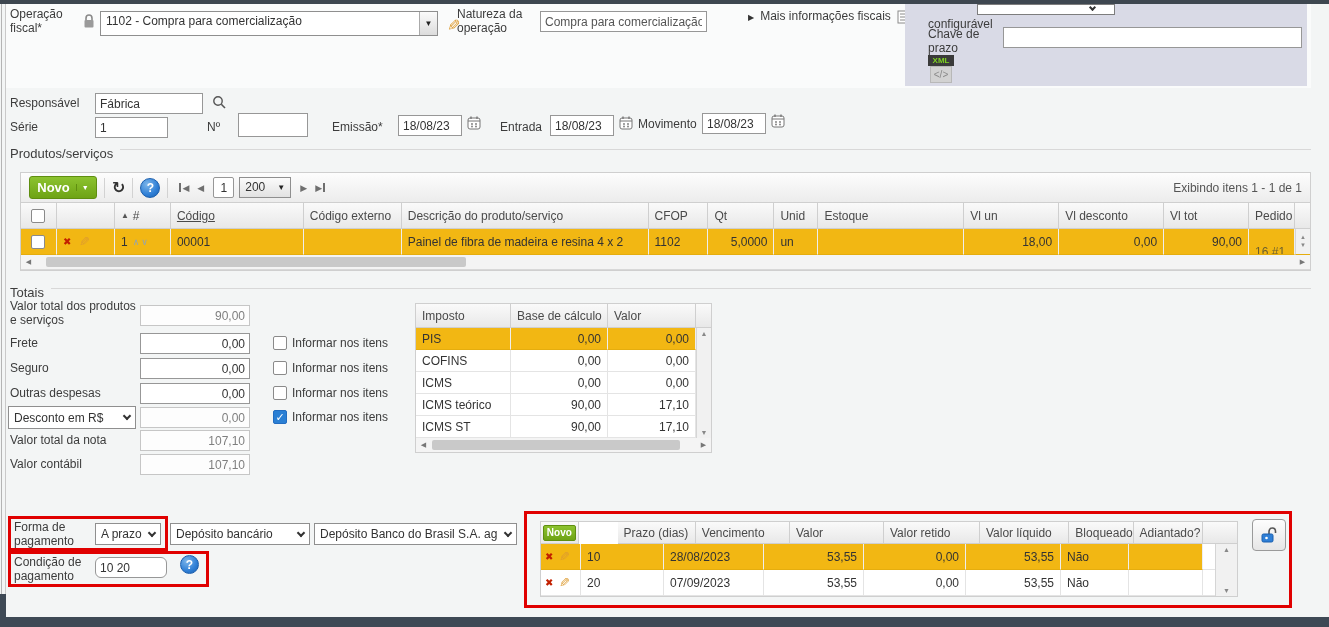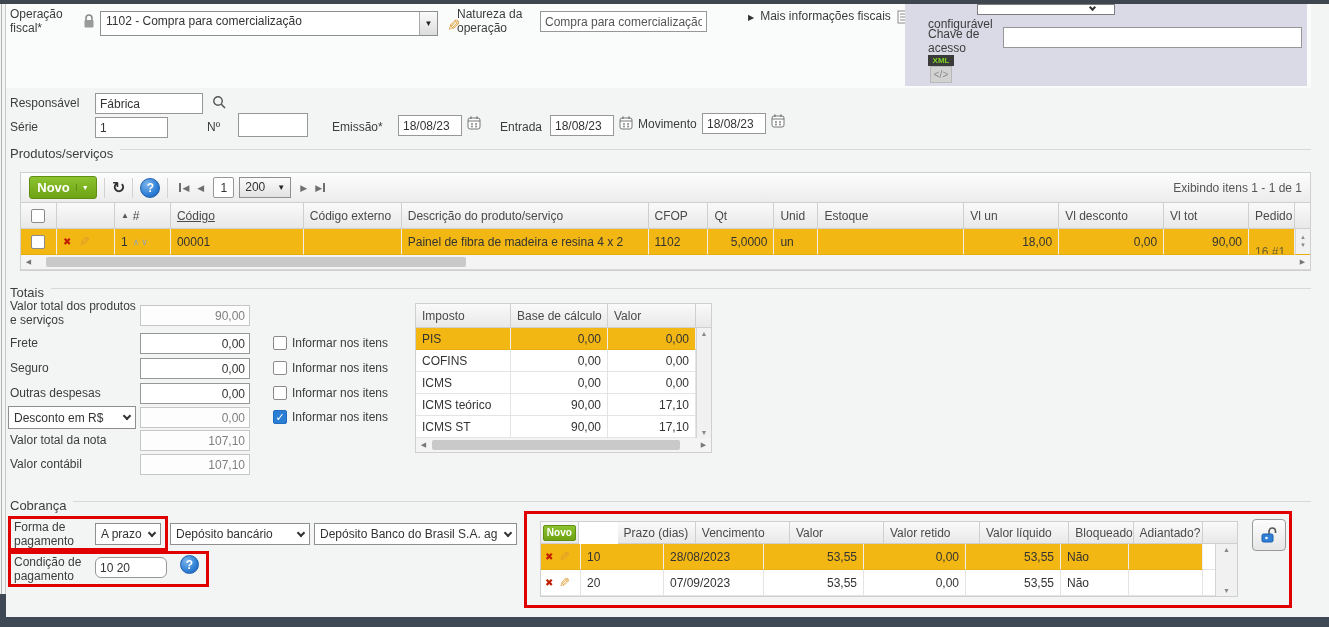--- a/index.html
+++ b/index.html
@@ -104,7 +104,7 @@
   <div class="sel2" style="left:977px;top:4px;width:138px;height:11px;border-color:#7d7d7d;">
     <span class="chev" style="width:5px;height:5px;margin-right:14px;margin-top:-4px;"></span>
   </div>
-  <div class="abs lbl" style="left:928px;top:28px;width:55px;">Chave de acesso</div>
+  <div class="abs lbl" style="left:928px;top:28px;width:55px;">Chave de prazo</div>
   <input class="inp" style="left: 1003px; top: 27px; width: 299px;">
   <div class="abs" style="left:928px;top:55px;width:26px;">
     <div style="background:#3a3a3a;color:#7dd321;font-size:8px;font-weight:bold;text-align:center;padding:1px 0;width:26px;">XML</div>

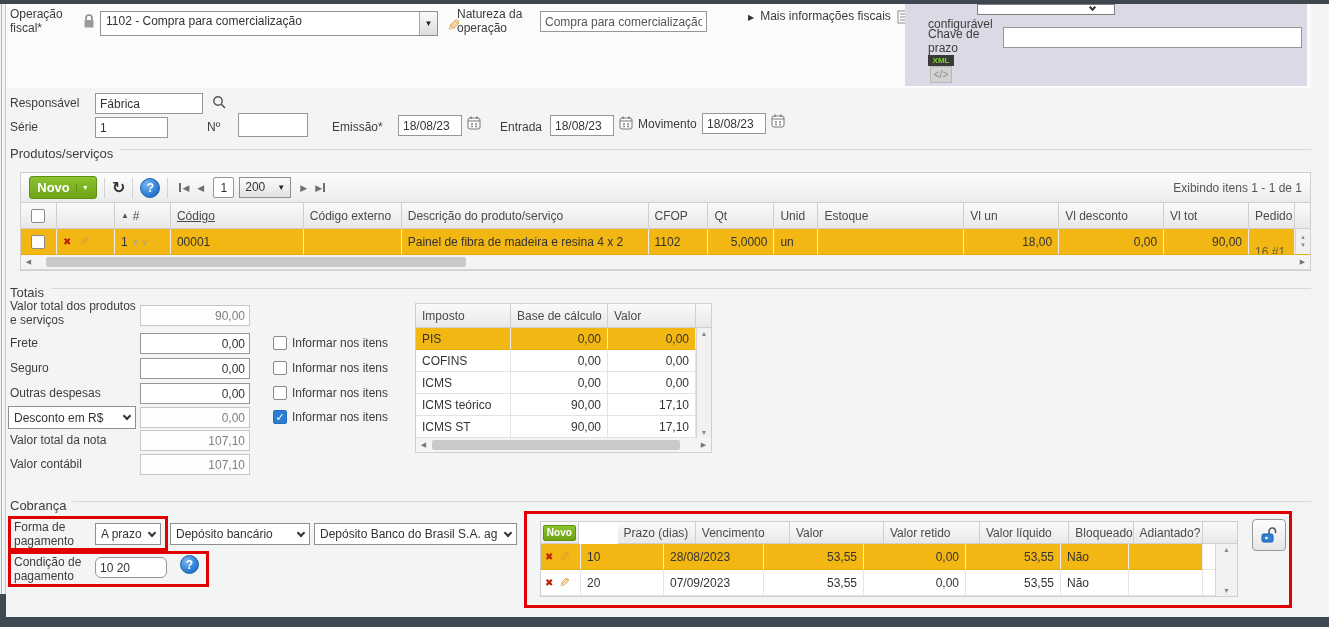--- a/index.html
+++ b/index.html
@@ -339,10 +339,6 @@
     </div>
   </div>
 
-  <div class="legend" style="left:10px;top:498px;width:1301px;">
-    <span class="t">Cobrança</span>
-    <span class="line"></span>
-  </div>
 
   <div class="abs lbl" style="left:14px;top:521px;width:76px;">Forma de pagamento</div>
   <div class="sel2" style="left:95px;top:523px;width:66px;height:22px;">

